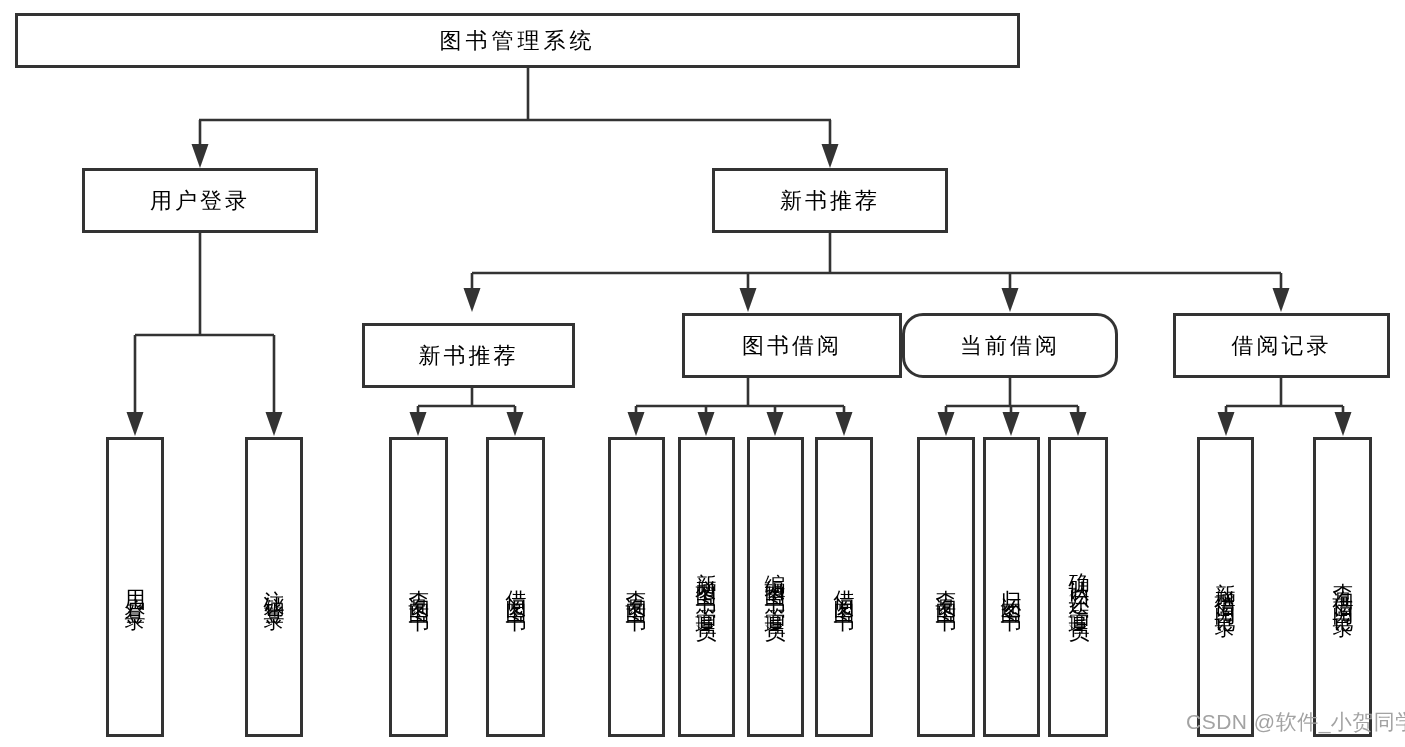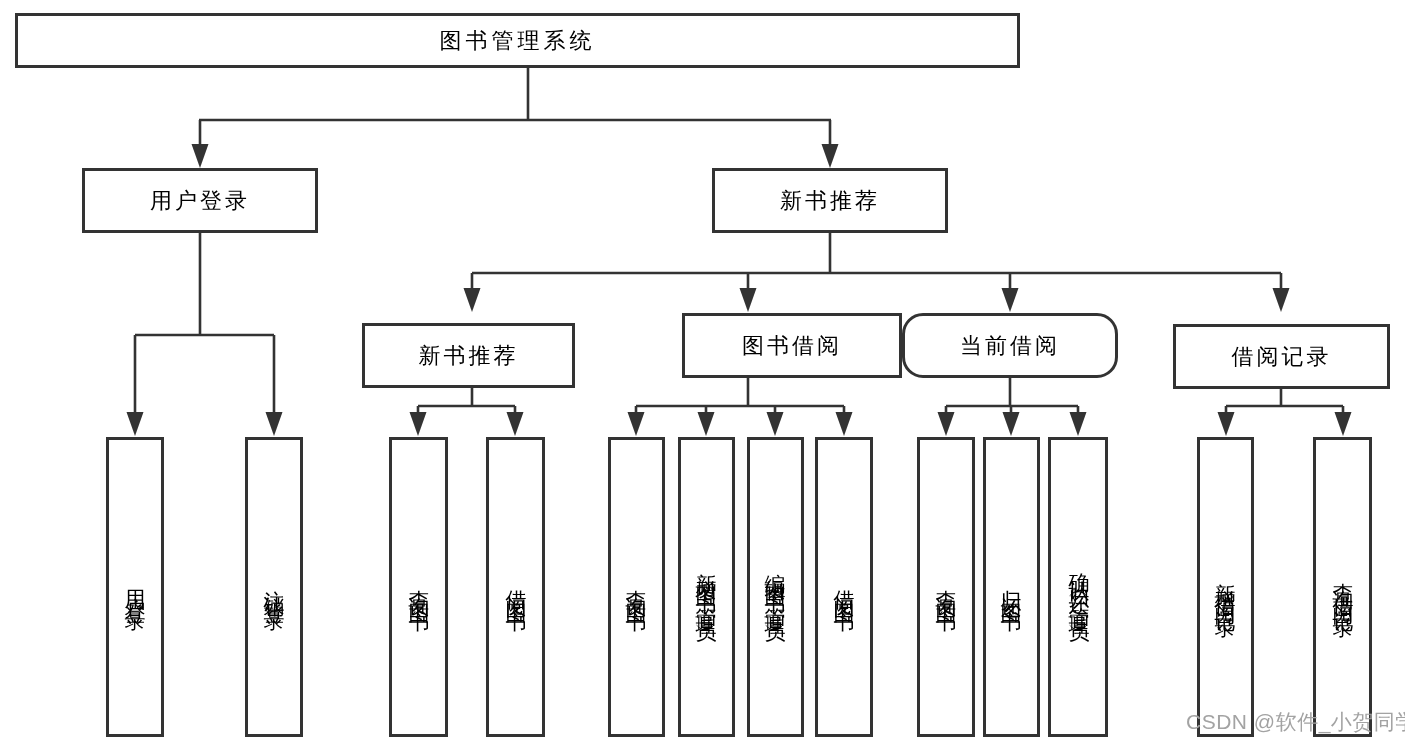--- a/index.html
+++ b/index.html
@@ -106,7 +106,7 @@
   <div class="node h" style="left:362px;top:323px;width:213px;height:65px;">新书推荐</div>
   <div class="node h" style="left:638px;top:313px;width:220px;height:65px;margin-left:44px;">图书借阅</div>
   <div class="node h" style="left:902px;top:313px;width:216px;height:65px;border-radius:21px;">当前借阅</div>
-  <div class="node h" style="left:1173px;top:324px;width:217px;height:65px;">借阅记录</div>
+  <div class="node h" style="left:1173px;top:313px;width:217px;height:65px;">借阅记录</div>
 
   <div class="node v" style="left:106px;top:437px;width:58px;height:300px;">用户登录</div>
   <div class="node v" style="left:245px;top:437px;width:58px;height:300px;">注销登录</div>

